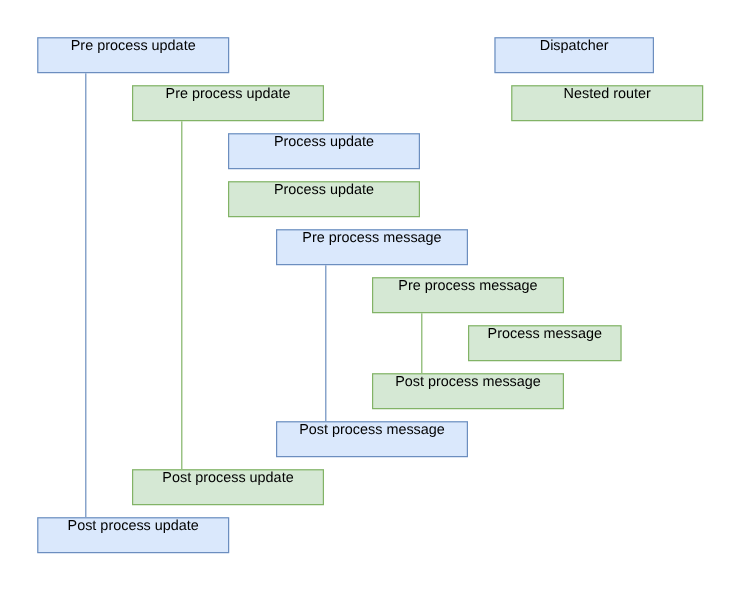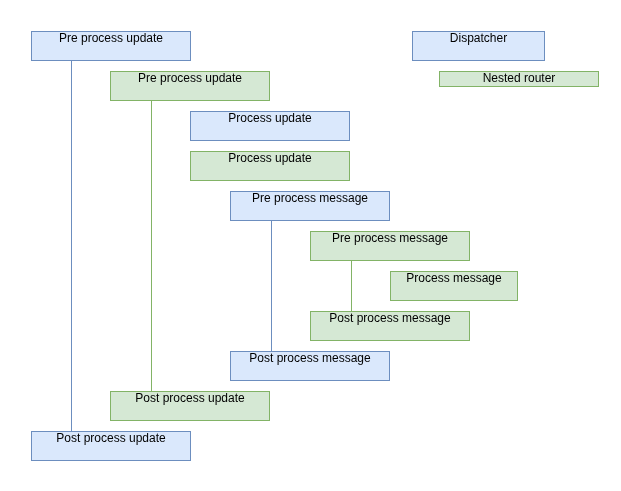--- a/index.html
+++ b/index.html
@@ -89,7 +89,7 @@
     <div class="node box-blue" style="left: 412px; top: 31px; width: 133px; height: 30px;">
       <span class="node-label">Dispatcher</span>
     </div>
-    <div class="node box-green" style="left: 439px; top: 71px; width: 160px; height: 16px;">
+    <div class="node box-green" style="left: 426px; top: 71px; width: 160px; height: 30px;">
       <span class="node-label">Nested router</span>
     </div>
   </div>

